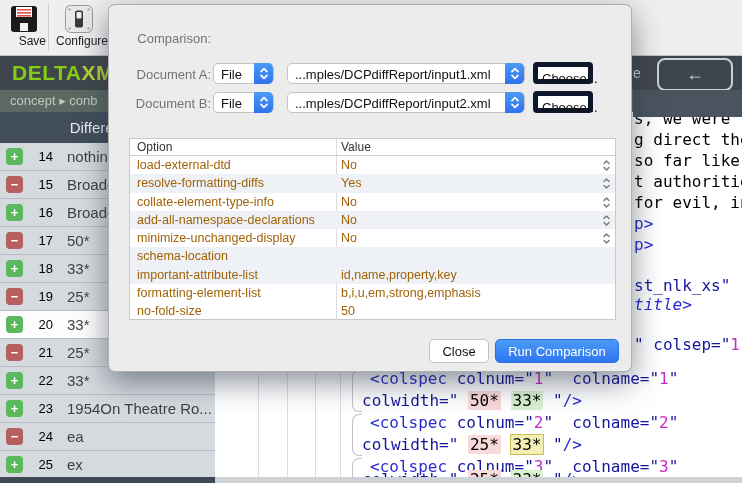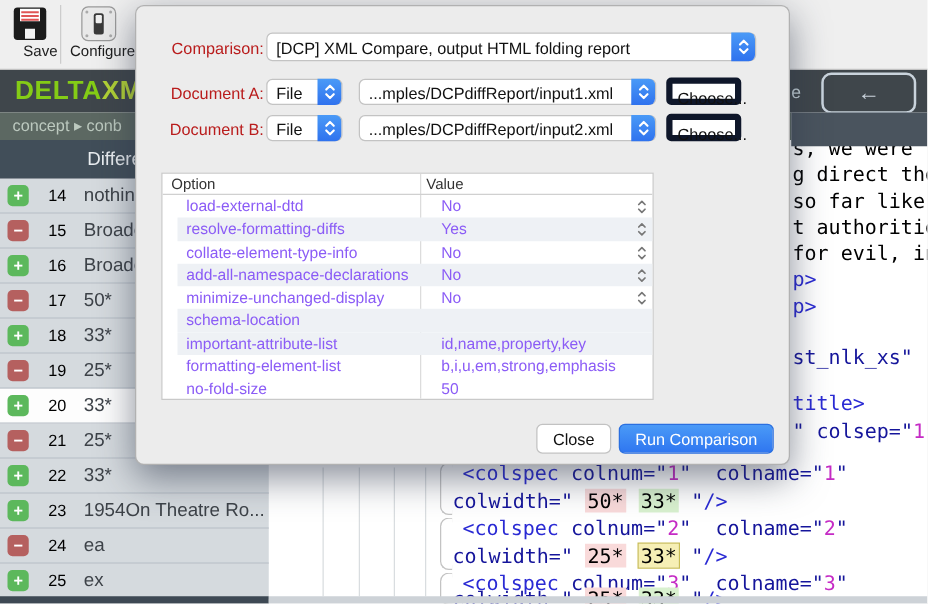--- a/index.html
+++ b/index.html
@@ -57,7 +57,7 @@
 
   
   .dialog{position:absolute;left:108px;top:4px;width:524px;height:368px;background:#ececec;border:1px solid rgba(0,0,0,.25);border-radius:7px;box-shadow:0 10px 30px rgba(40,50,70,.55);z-index:10;box-sizing:border-box;}
-  .dlg-label{position:absolute;left:8px;width:94px;text-align:right;font-size:13px;color:#b91c1c;}
+  .dlg-label{position:absolute;left:8px;width:94px;text-align:right;font-size:13px;color:#737373;}
   .lbl-comparison{top:26px;}
   .lbl-doca{top:62px;}
   .lbl-docb{top:91px;}

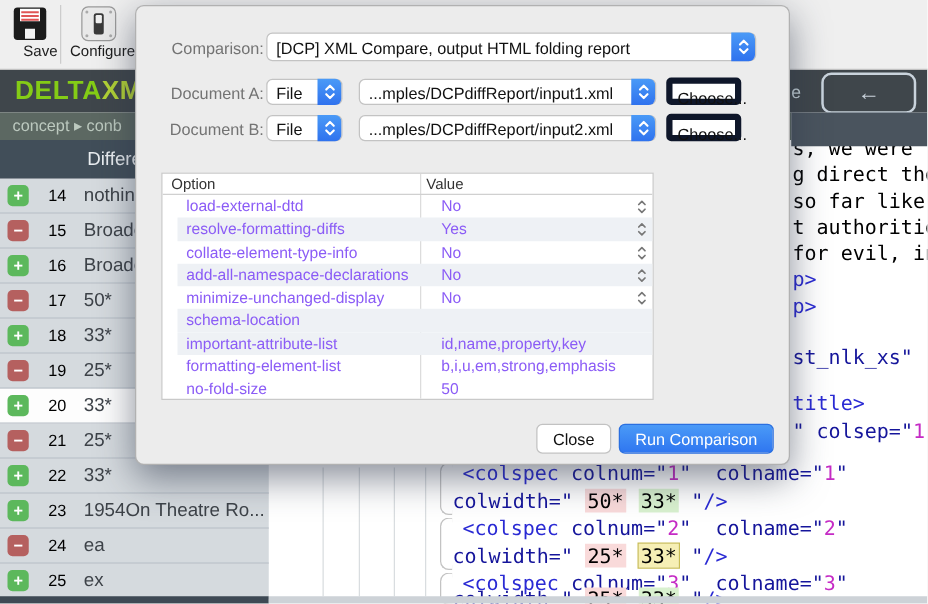--- a/index.html
+++ b/index.html
@@ -224,15 +224,6 @@
 
   <div class="dialog">
     <label class="dlg-label lbl-comparison">Comparison:</label>
-    <div class="select sel-comparison">
-      <span class="sel-text">[DCP] XML Compare, output HTML folding report</span>
-      <span class="stepper">
-        <svg width="10" height="15" viewBox="0 0 10 15">
-            <path d="M2 5.6 5 2.6 8 5.6" fill="none" stroke="#ffffff" stroke-width="1.7" stroke-linecap="round" stroke-linejoin="round"></path>
-            <path d="M2 9.4 5 12.4 8 9.4" fill="none" stroke="#ffffff" stroke-width="1.7" stroke-linecap="round" stroke-linejoin="round"></path>
-          </svg>
-      </span>
-    </div>
 
     <label class="dlg-label lbl-doca">Document A:</label>
     <div class="select sel-filea">

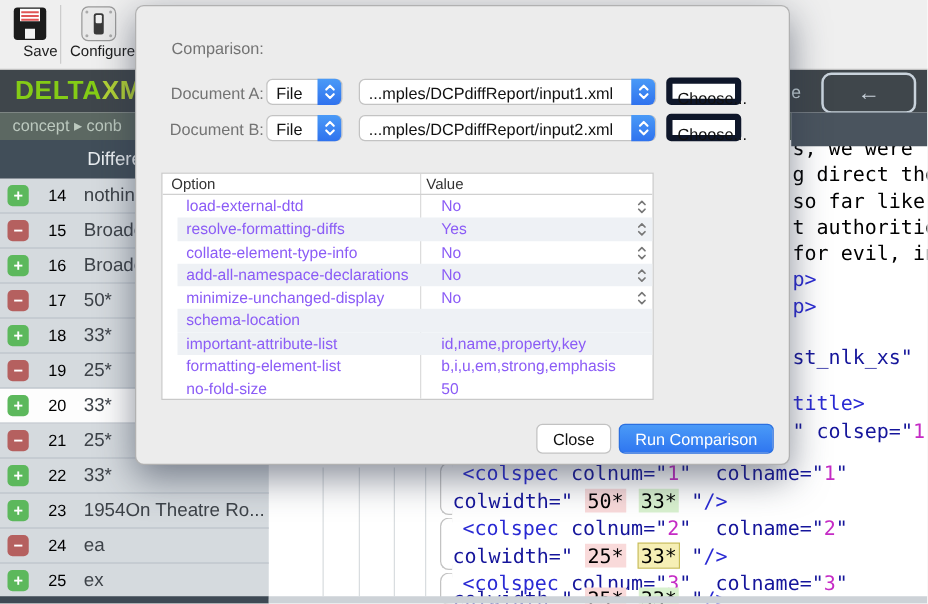--- a/index.html
+++ b/index.html
@@ -74,7 +74,7 @@
   .ch-a{top:57px;}
   .ch-b{top:86px;}
 
-  .opt-table{position:absolute;left:20px;top:133px;width:394px;height:182px;background:#ffffff;border:1px solid #c9c9c9;box-sizing:border-box;overflow:hidden;}
+  .opt-table{position:absolute;left:20px;top:133px;width:487px;height:182px;background:#ffffff;border:1px solid #c9c9c9;box-sizing:border-box;overflow:hidden;}
   .t-head{position:relative;height:16px;border-bottom:1px solid #d0d0d0;font-size:12px;color:#333333;}
   .th-option{position:absolute;left:7px;top:1px;}
   .th-value{position:absolute;left:211px;top:1px;}

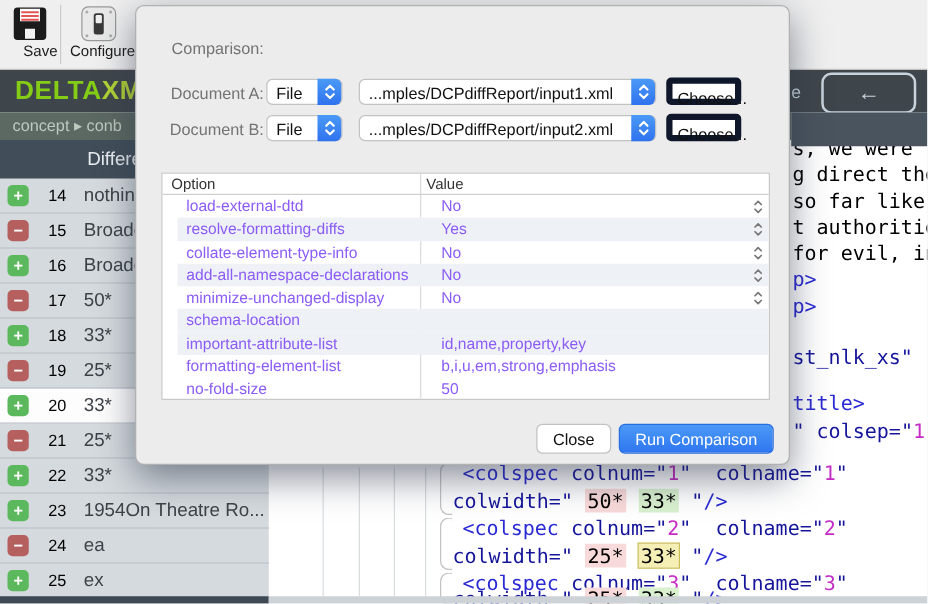--- a/index.html
+++ b/index.html
@@ -79,7 +79,7 @@
   .th-option{position:absolute;left:7px;top:1px;}
   .th-value{position:absolute;left:211px;top:1px;}
   .t-col-div{position:absolute;left:206px;top:0;bottom:0;width:1px;background:#dcdcdc;}
-  .t-row{position:relative;height:18.3px;font-size:12.5px;color:#8b5cf6;margin-left:12px;}
+  .t-row{position:relative;height:18.3px;font-size:12.5px;color:#a16207;}
   .t-row.alt{background:#eef1f5;}
   .tc-opt{position:absolute;left:7px;top:2px;white-space:nowrap;}
   .tc-val{position:absolute;left:211px;top:2px;white-space:nowrap;}

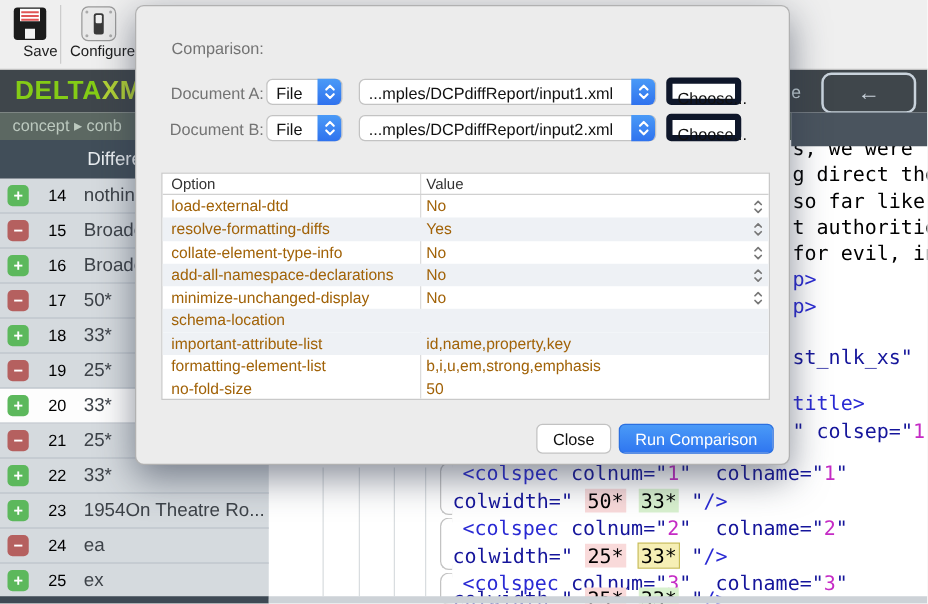--- a/index.html
+++ b/index.html
@@ -109,7 +109,7 @@
       <div class="code-line" style="left: 634px; top: 213px;"><span class="tok-tag">p&gt;</span></div>
       <div class="code-line" style="left: 634px; top: 234px;"><span class="tok-tag">p&gt;</span></div>
       <div class="code-line" style="left: 634px; top: 275px;"><span class="tok-attr">st_nlk_xs"</span></div>
-      <div class="code-line" style="left: 634px; top: 312px;"><span class="tok-tag">title&gt;</span></div>
+      <div class="code-line" style="left: 634px; top: 294px; font-style: italic;"><span class="tok-tag">title&gt;</span></div>
       <div class="code-line" style="left: 634px; top: 334px;"><span class="tok-attr">" </span><span class="tok-attr">colsep=</span><span class="tok-attr">"</span><span class="tok-val">1</span><span class="tok-attr">"</span></div>
       <div class="code-line" style="left: 370px; top: 368px;"><span class="tok-tag">&lt;colspec</span><span class="tok-plain"> </span><span class="tok-attr">colnum=</span><span class="tok-attr">"</span><span class="tok-val">1</span><span class="tok-attr">"</span><span class="tok-plain">  </span><span class="tok-attr">colname=</span><span class="tok-attr">"</span><span class="tok-val">1</span><span class="tok-attr">"</span></div>
       <div class="code-line" style="left: 362px; top: 390px;"><span class="tok-attr">colwidth=</span><span class="tok-attr">" </span><span class="tok-plain hl-del">50*</span><span class="tok-plain"> </span><span class="tok-plain hl-add">33*</span><span class="tok-plain"> </span><span class="tok-attr">"</span><span class="tok-tag">/&gt;</span></div>

